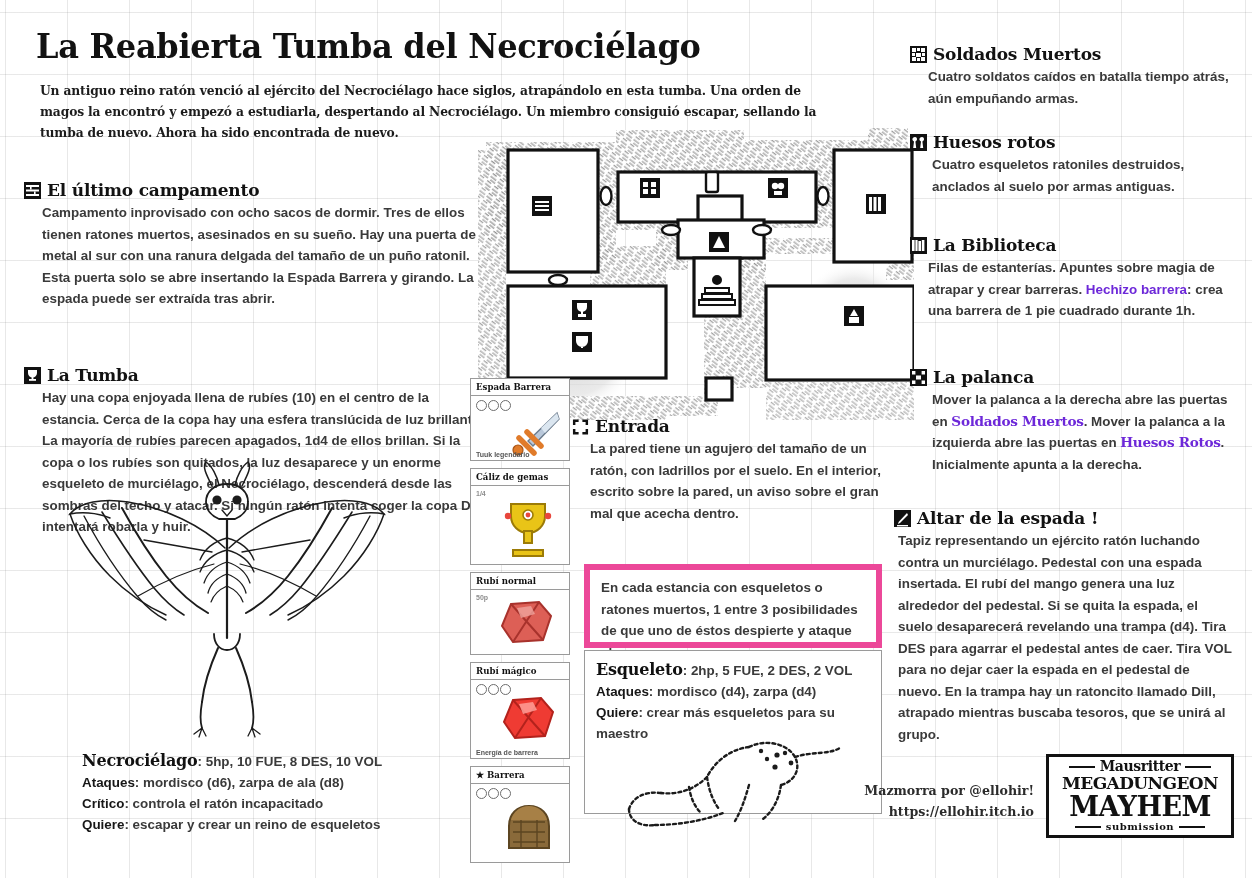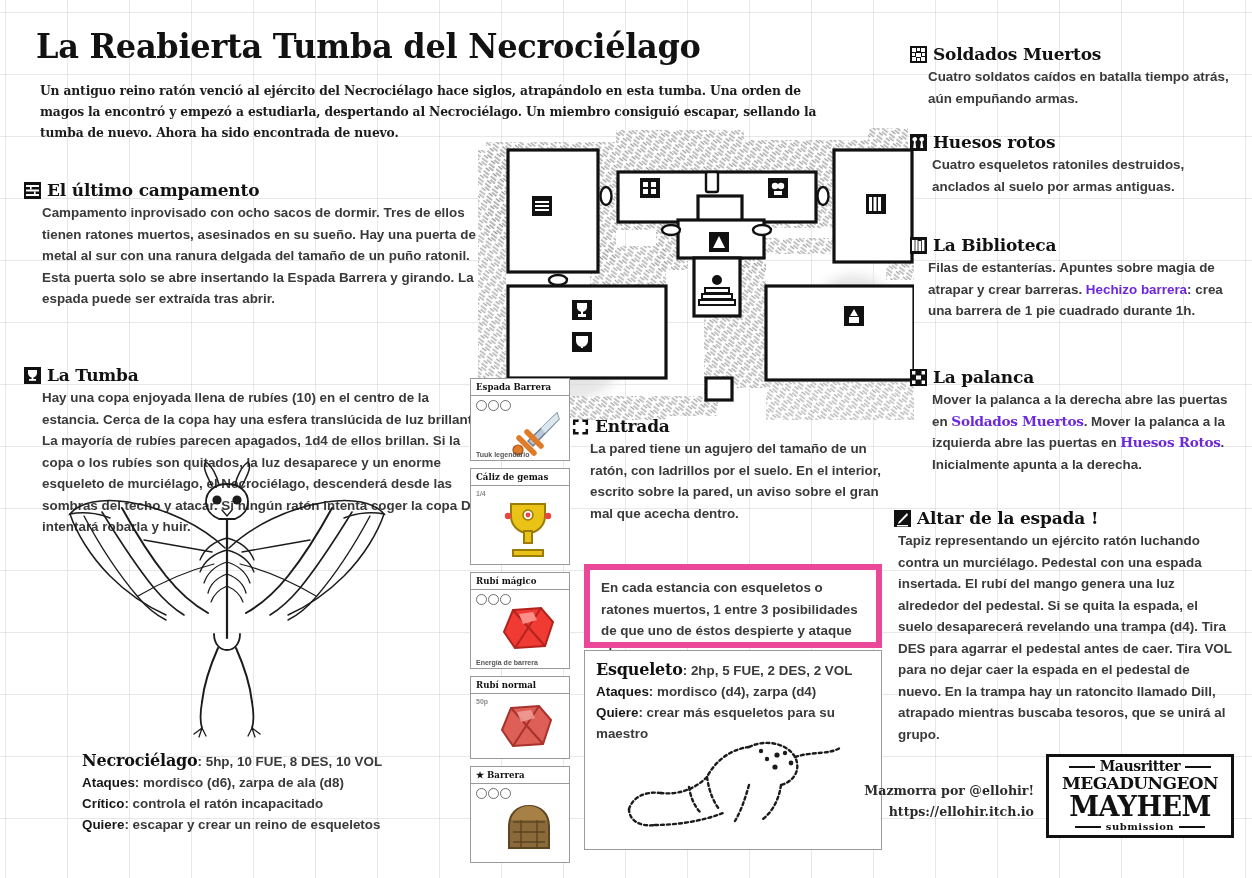--- a/index.html
+++ b/index.html
@@ -401,25 +401,6 @@
       </div>
     </div>
 
-    <div class="card tall">
-      <div class="cname">Rubí mágico</div>
-      <div class="cbody">
-        <div class="pips">
-            <i class="pip"></i>
-            <i class="pip"></i>
-            <i class="pip"></i>
-          </div>
-        <div class="art" style="right:12px;bottom:14px;">
-          <svg width="58" height="52" viewBox="0 0 58 52">
-            <path d="M14 8 L42 6 L54 20 L46 44 L16 46 L5 30z" fill="#ef3b33" stroke="#b3221c" stroke-width="2"></path>
-            <path d="M14 8 L46 44 M42 6 L16 46" stroke="#b3221c" stroke-width="2"></path>
-            <path d="M20 12 L34 10 L38 18 L24 22z" fill="#ff9f98" opacity=".85"></path>
-          </svg>
-        </div>
-        <div class="cdesc">Energía de barrera</div>
-      </div>
-    </div>
-
     <div class="card">
       <div class="cname">Rubí normal</div>
       <div class="cbody">
@@ -431,6 +412,25 @@
             <path d="M20 12 L34 10 L38 18 L24 22z" fill="#f0a49d" opacity=".8"></path>
           </svg>
         </div>
+      </div>
+    </div>
+
+    <div class="card tall">
+      <div class="cname">Rubí mágico</div>
+      <div class="cbody">
+        <div class="pips">
+            <i class="pip"></i>
+            <i class="pip"></i>
+            <i class="pip"></i>
+          </div>
+        <div class="art" style="right:12px;bottom:14px;">
+          <svg width="58" height="52" viewBox="0 0 58 52">
+            <path d="M14 8 L42 6 L54 20 L46 44 L16 46 L5 30z" fill="#ef3b33" stroke="#b3221c" stroke-width="2"></path>
+            <path d="M14 8 L46 44 M42 6 L16 46" stroke="#b3221c" stroke-width="2"></path>
+            <path d="M20 12 L34 10 L38 18 L24 22z" fill="#ff9f98" opacity=".85"></path>
+          </svg>
+        </div>
+        <div class="cdesc">Energía de barrera</div>
       </div>
     </div>
 

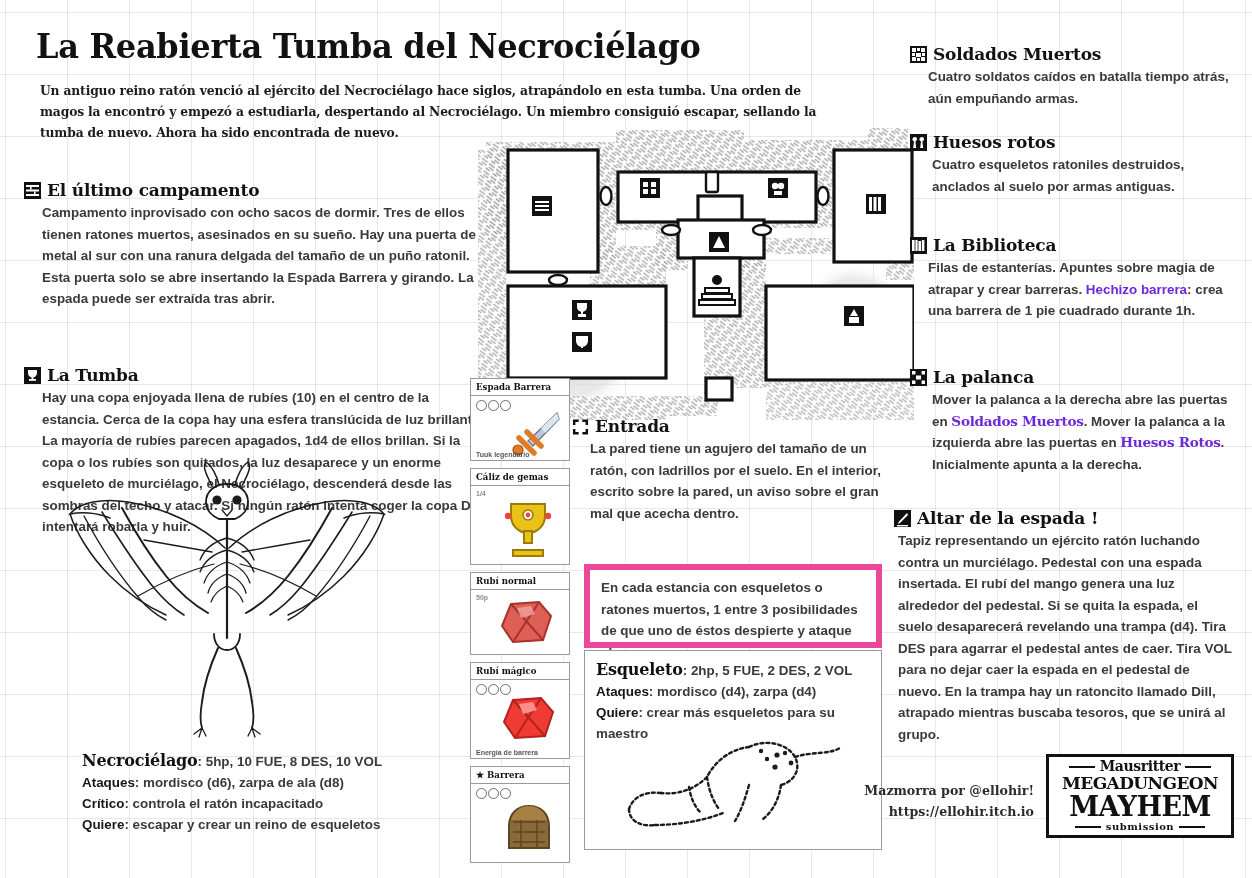--- a/index.html
+++ b/index.html
@@ -473,7 +473,7 @@
     <div class="txt">En cada estancia con esqueletos o ratones muertos, 1 entre 3 posibilidades de que uno de éstos despierte y ataque al grupo.</div>
   </div>
 
-  <div class="box2" style="left:584px;top:650px;width:298px;height:200px;">
+  <div class="box2" style="left:584px;top:650px;width:298px;height:164px;">
     <div class="stat" style="padding:8px 11px 0 11px;">
       <div>
         <span class="nm">Esqueleto</span><span>: 2hp, 5 FUE, 2 DES, 2 VOL</span>

